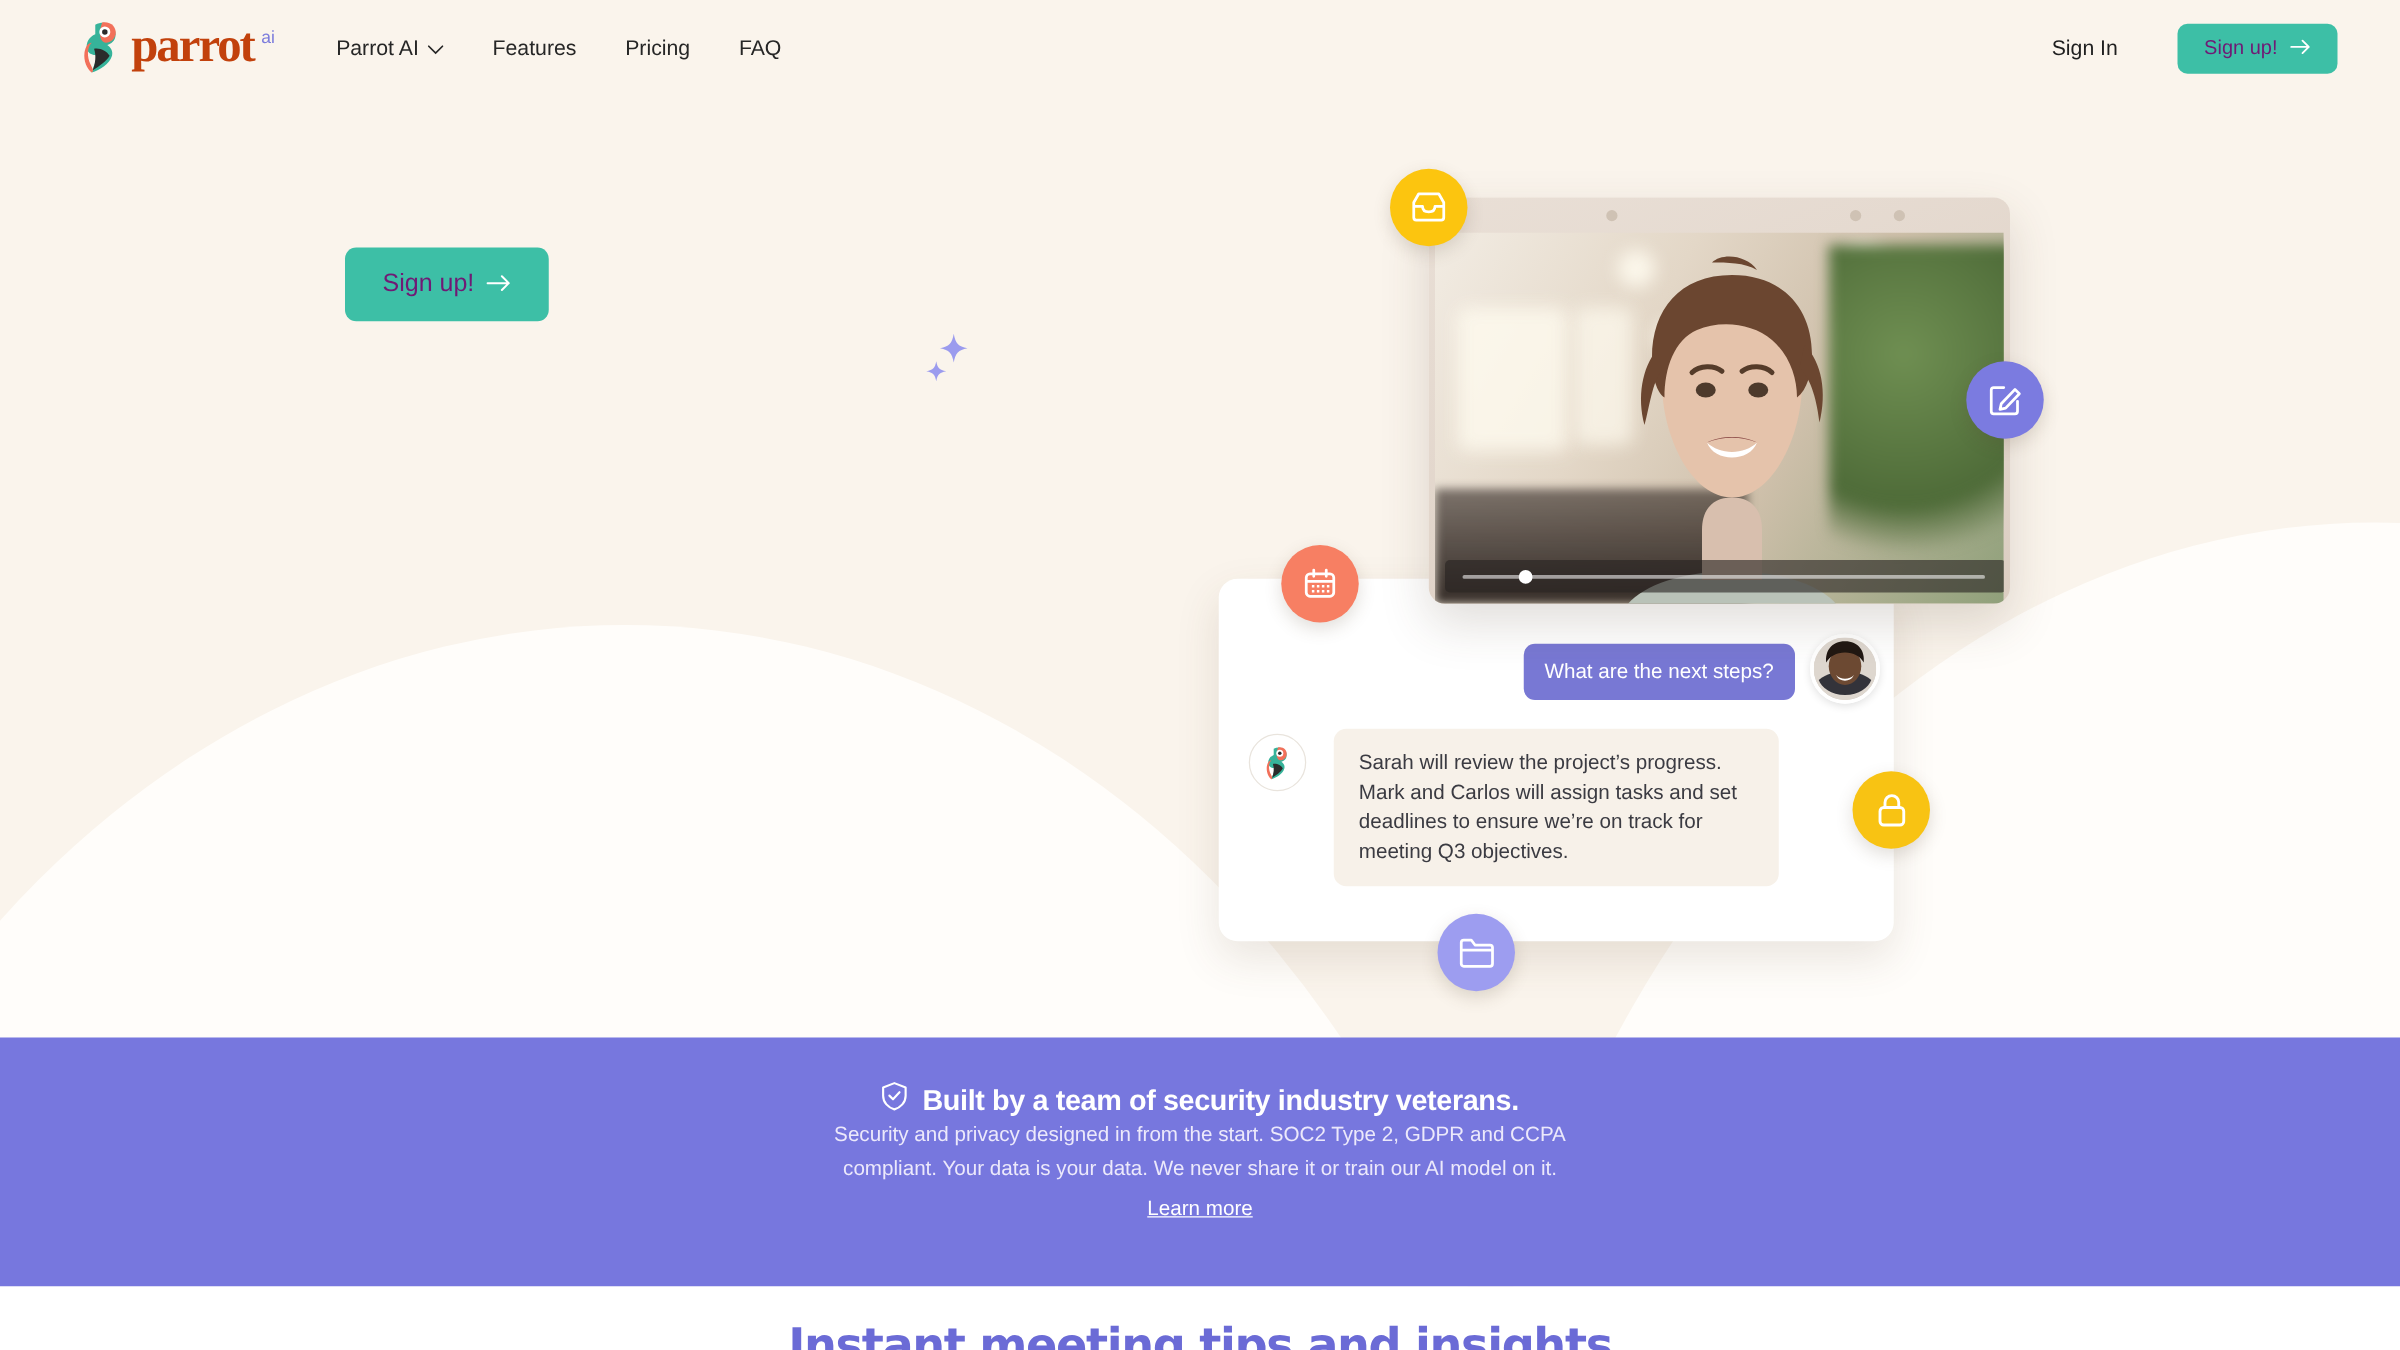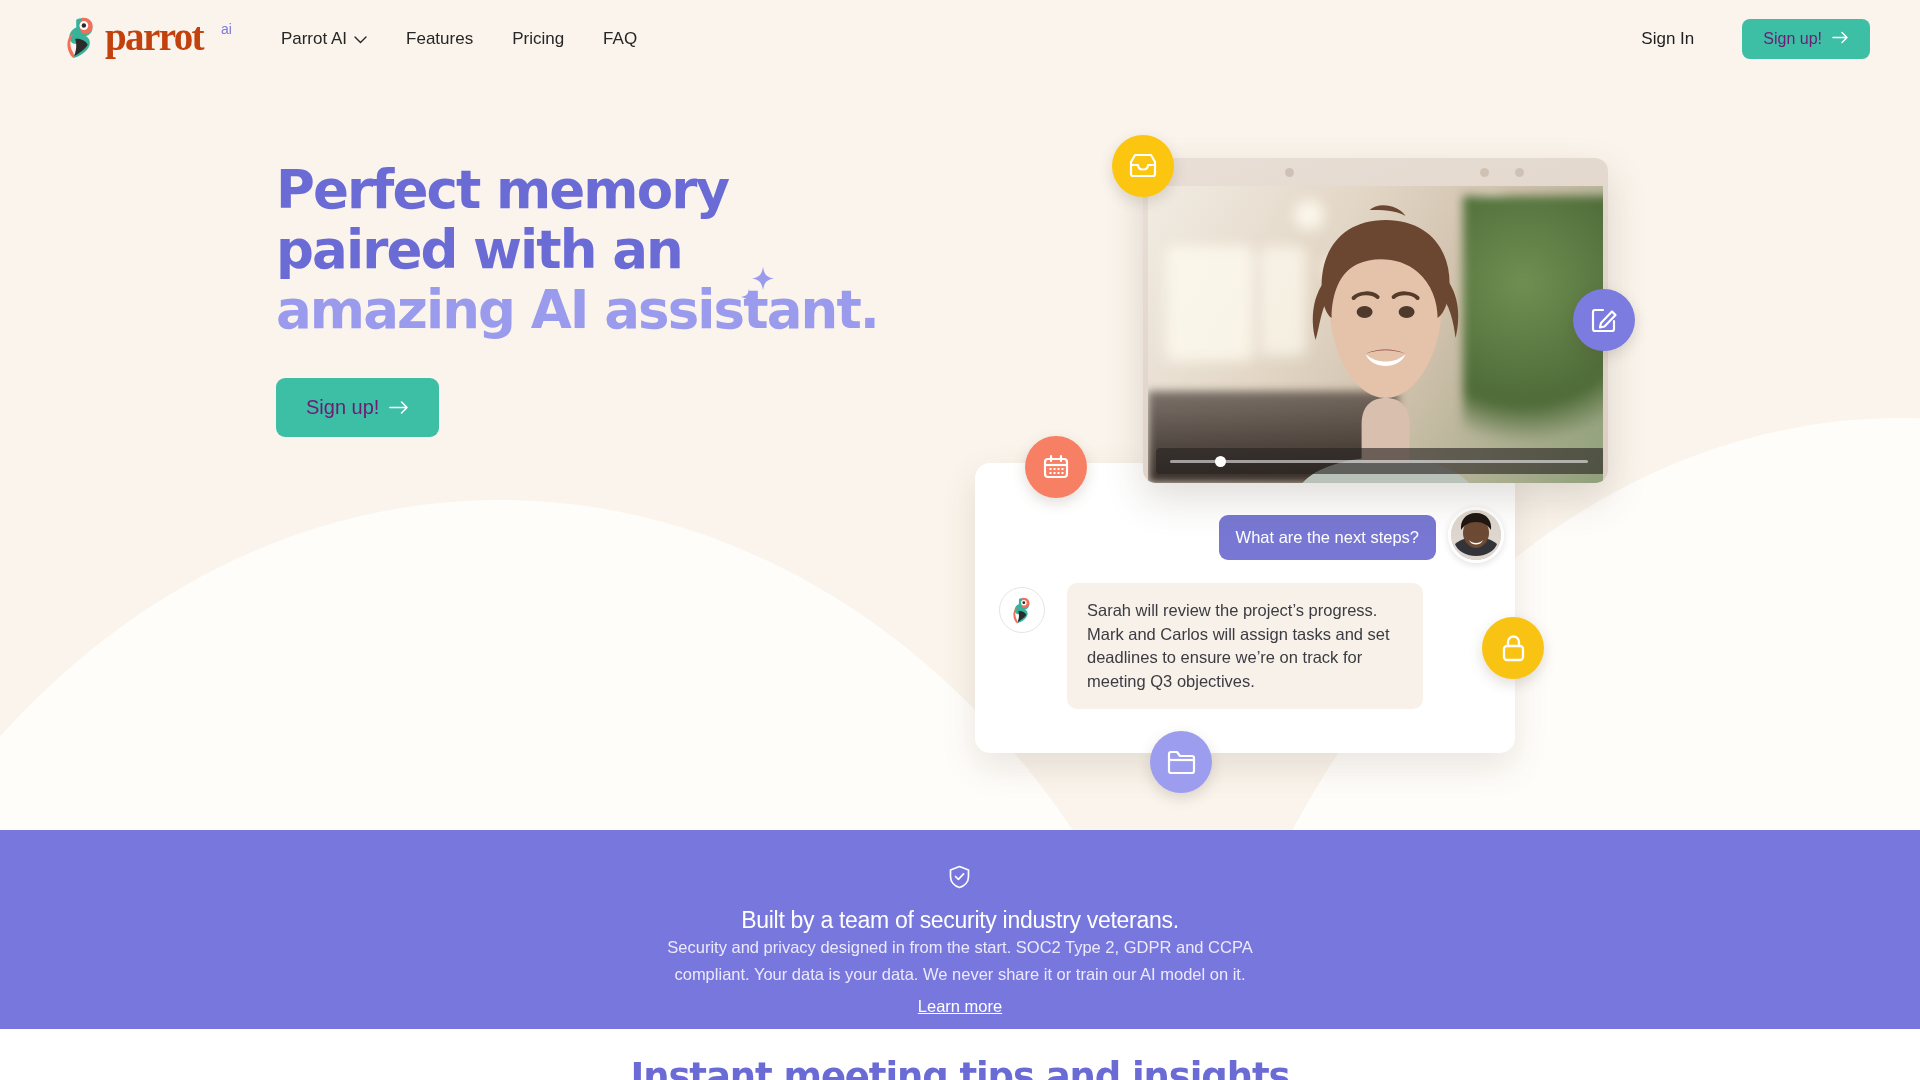--- a/index.html
+++ b/index.html
@@ -35,7 +35,7 @@
   }
   .logo-sup {
     font-size: 14px; font-weight: 400; color: #7b7bdc;
-    margin-left: 18px; margin-top: 4px; line-height: 20px;
+    margin-left: 6px; margin-top: 4px; line-height: 20px;
   }
   .nav { display: flex; align-items: center; gap: 39px; margin-left: 49px; }
   .nav-item {

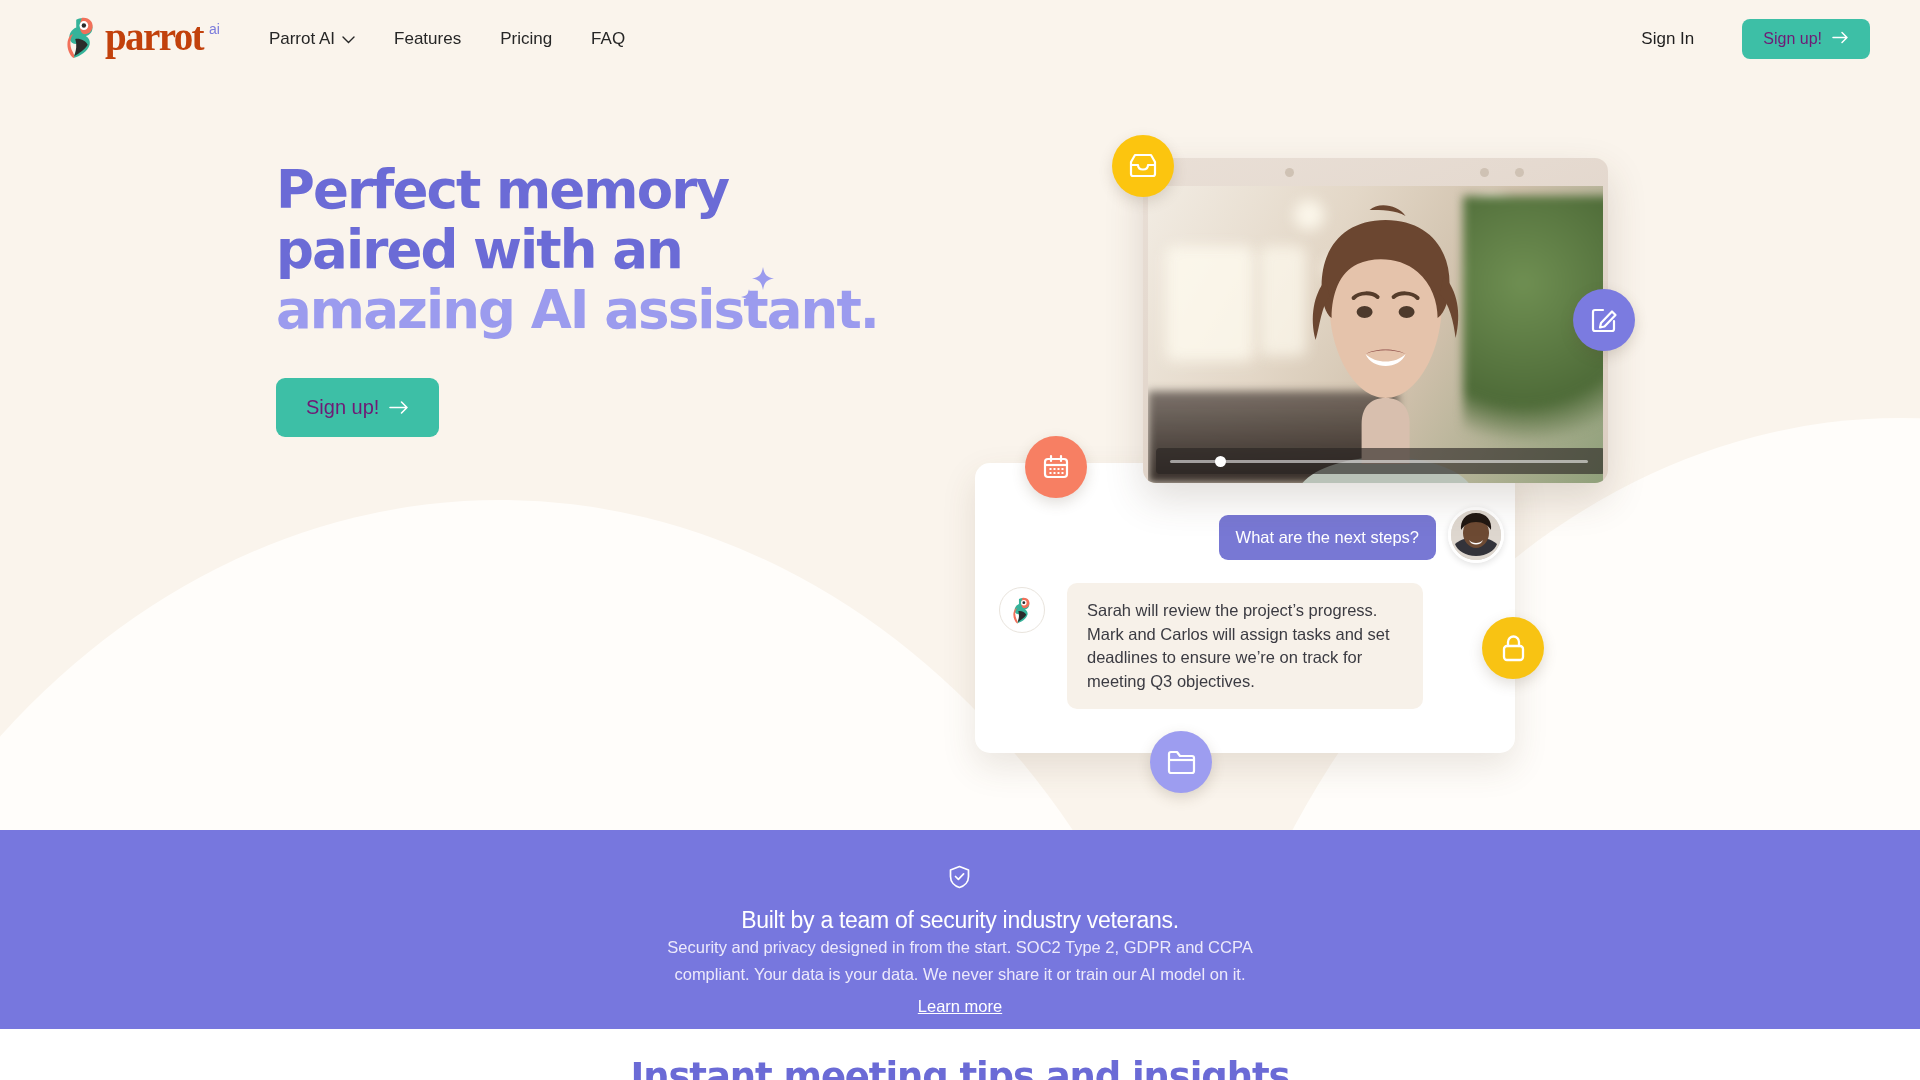--- a/index.html
+++ b/index.html
@@ -223,11 +223,6 @@
   </div>
 
   <div class="hero-left">
-    <h1 class="headline">
-      <div>Perfect memory</div>
-      <div>paired with an</div>
-      <div class="dim">amazing AI assistant.</div>
-    </h1>
     <button class="btn-teal btn-hero">
       <span>Sign up!</span>
       <span class="arrow-ico">

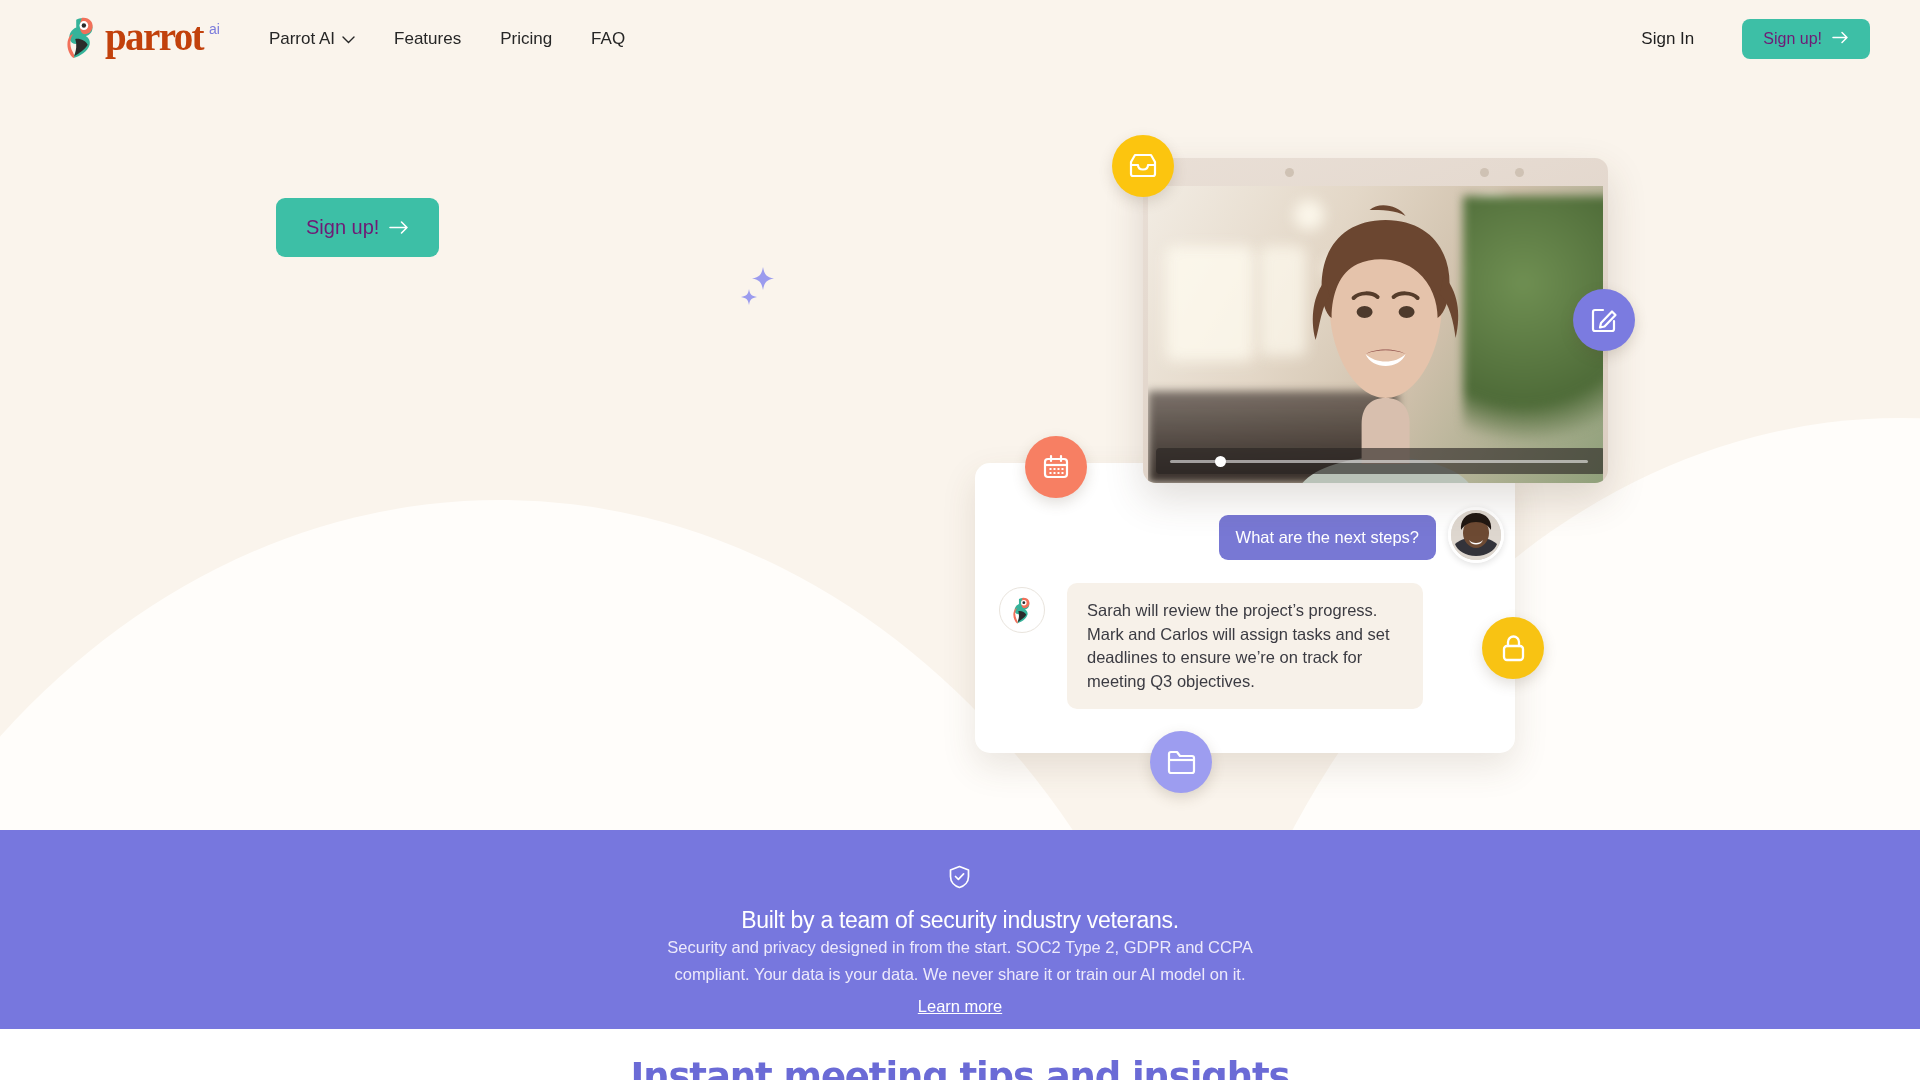--- a/index.html
+++ b/index.html
@@ -150,7 +150,7 @@
   }
   .banner-title {
     margin-top: 35px; display: flex; align-items: center; gap: 12px;
-    font-size: 23px; font-weight: 400; color: #fff; letter-spacing: -.3px; flex-direction: column;
+    font-size: 23px; font-weight: 700; color: #fff; letter-spacing: -.3px;
   }
   .banner-body {
     width: 600px; text-align: center;

